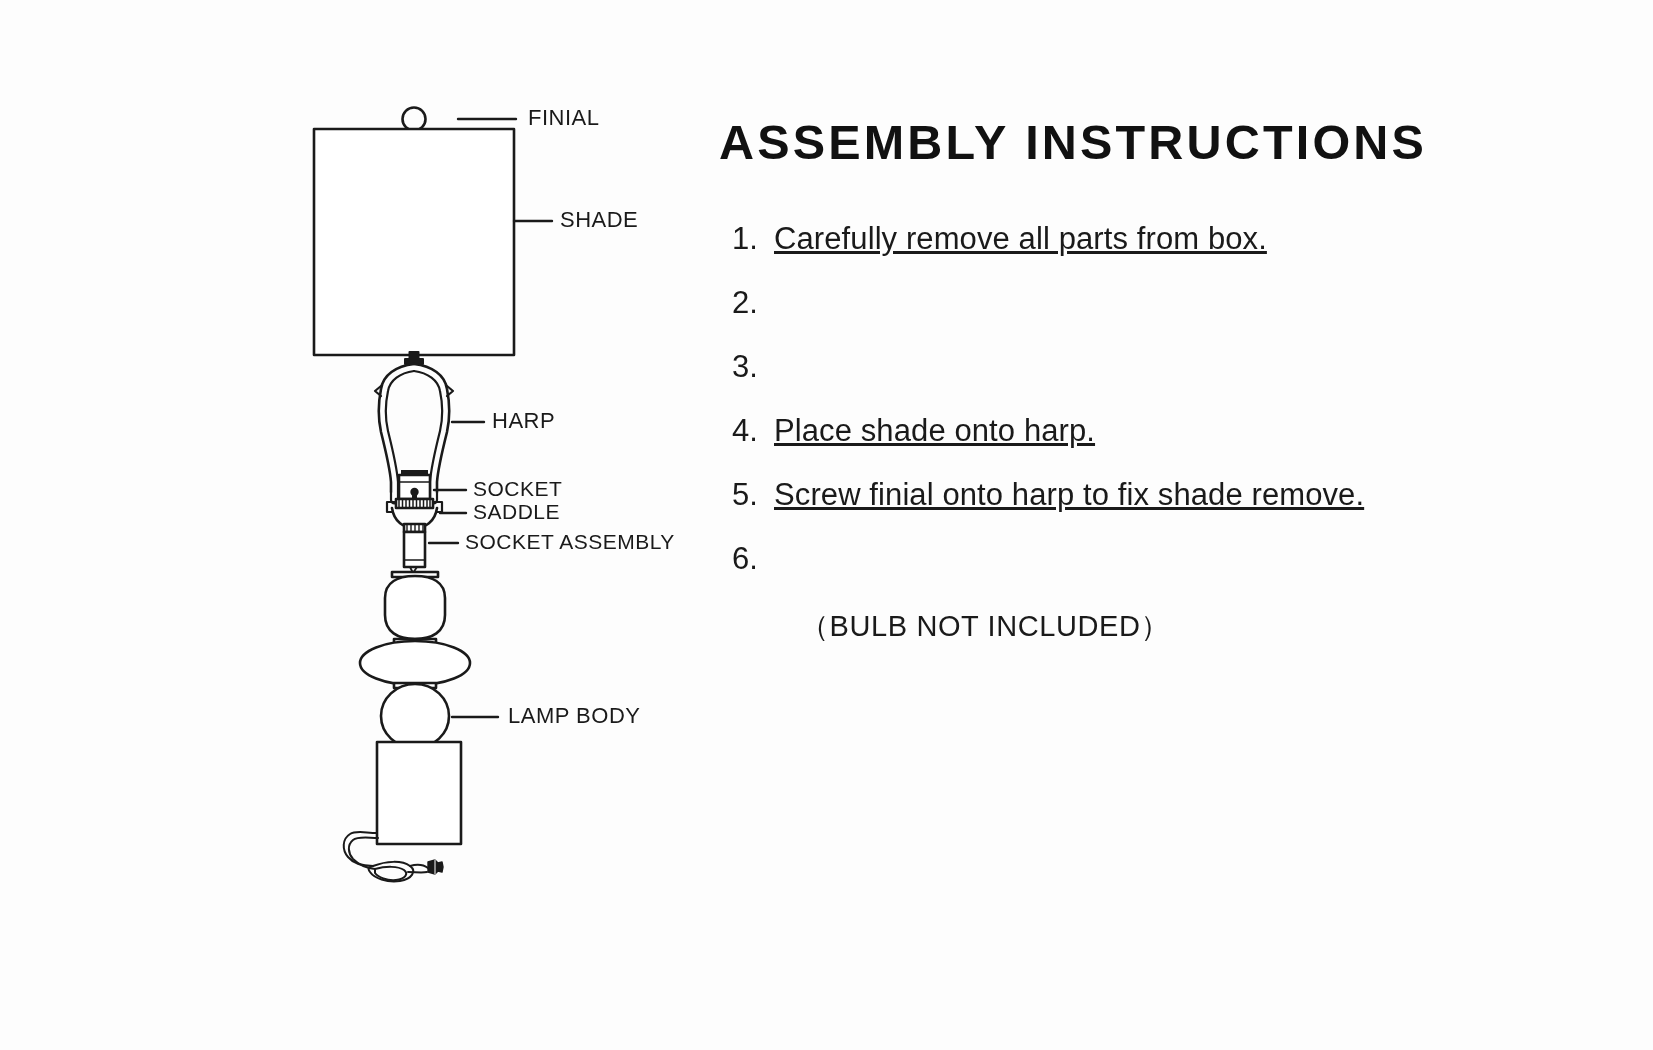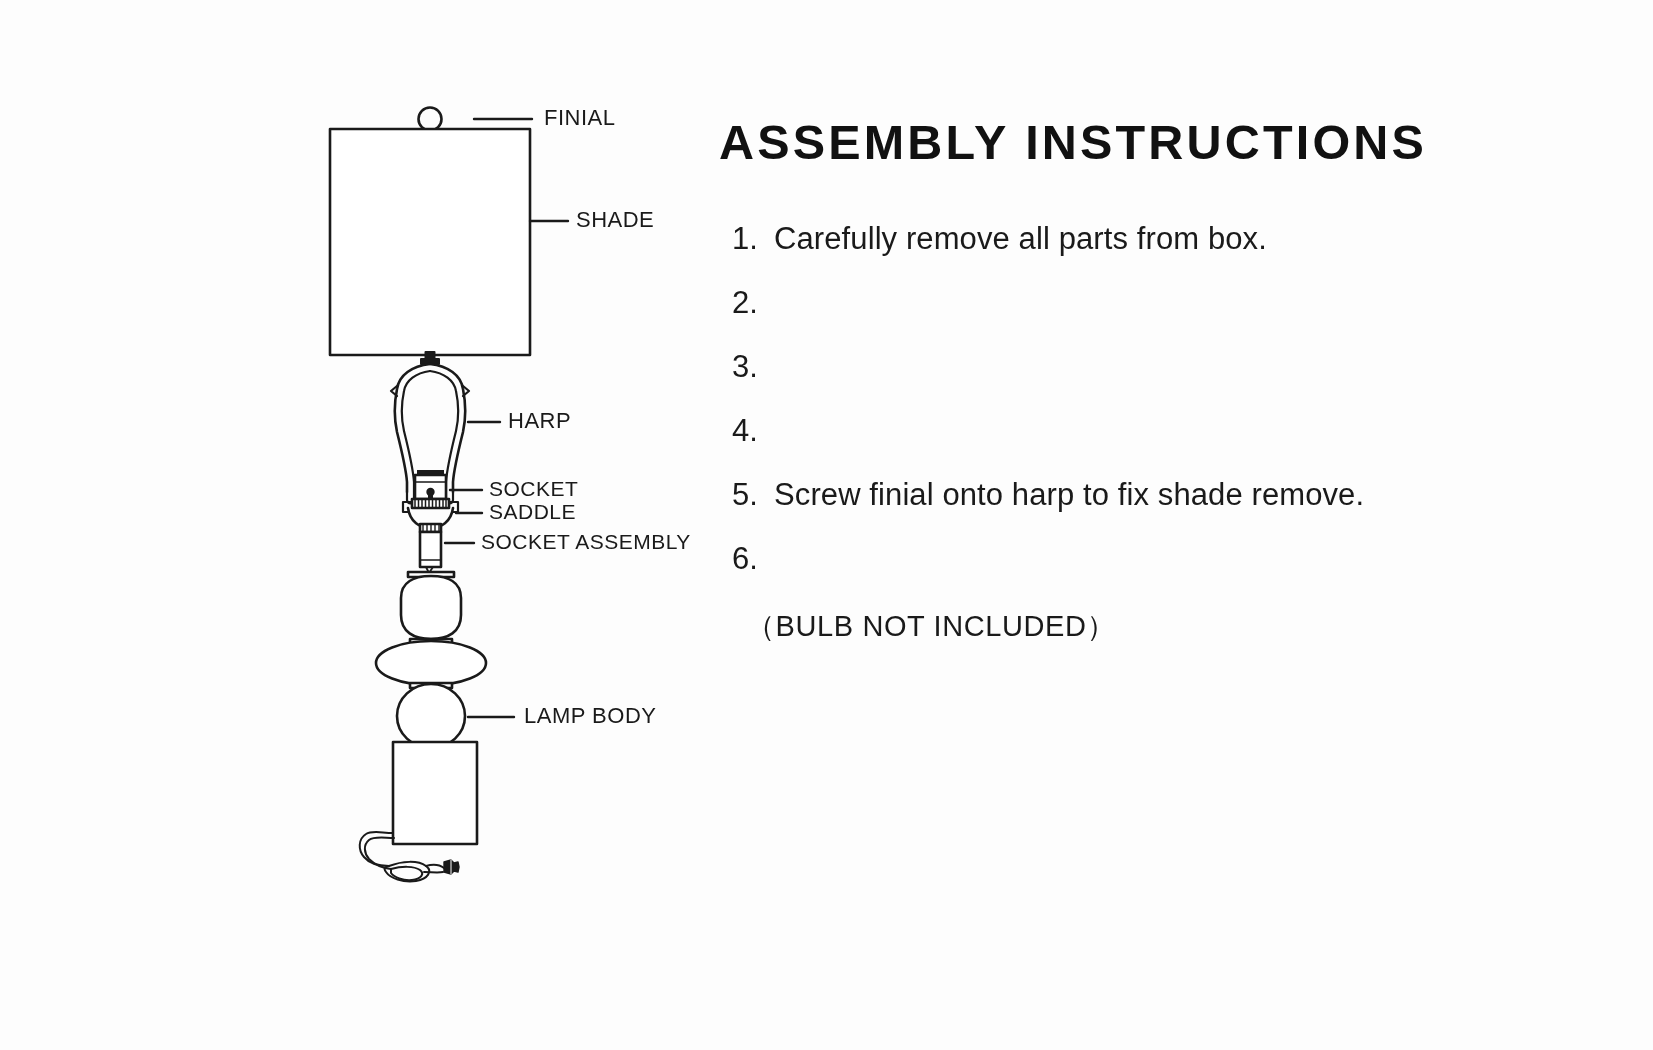--- a/index.html
+++ b/index.html
@@ -25,7 +25,7 @@
   
   #diagram-panel {
     position: absolute;
-    left: 16px;
+    left: 0;
     top: 0;
     width: 720px;
     height: 1050px;

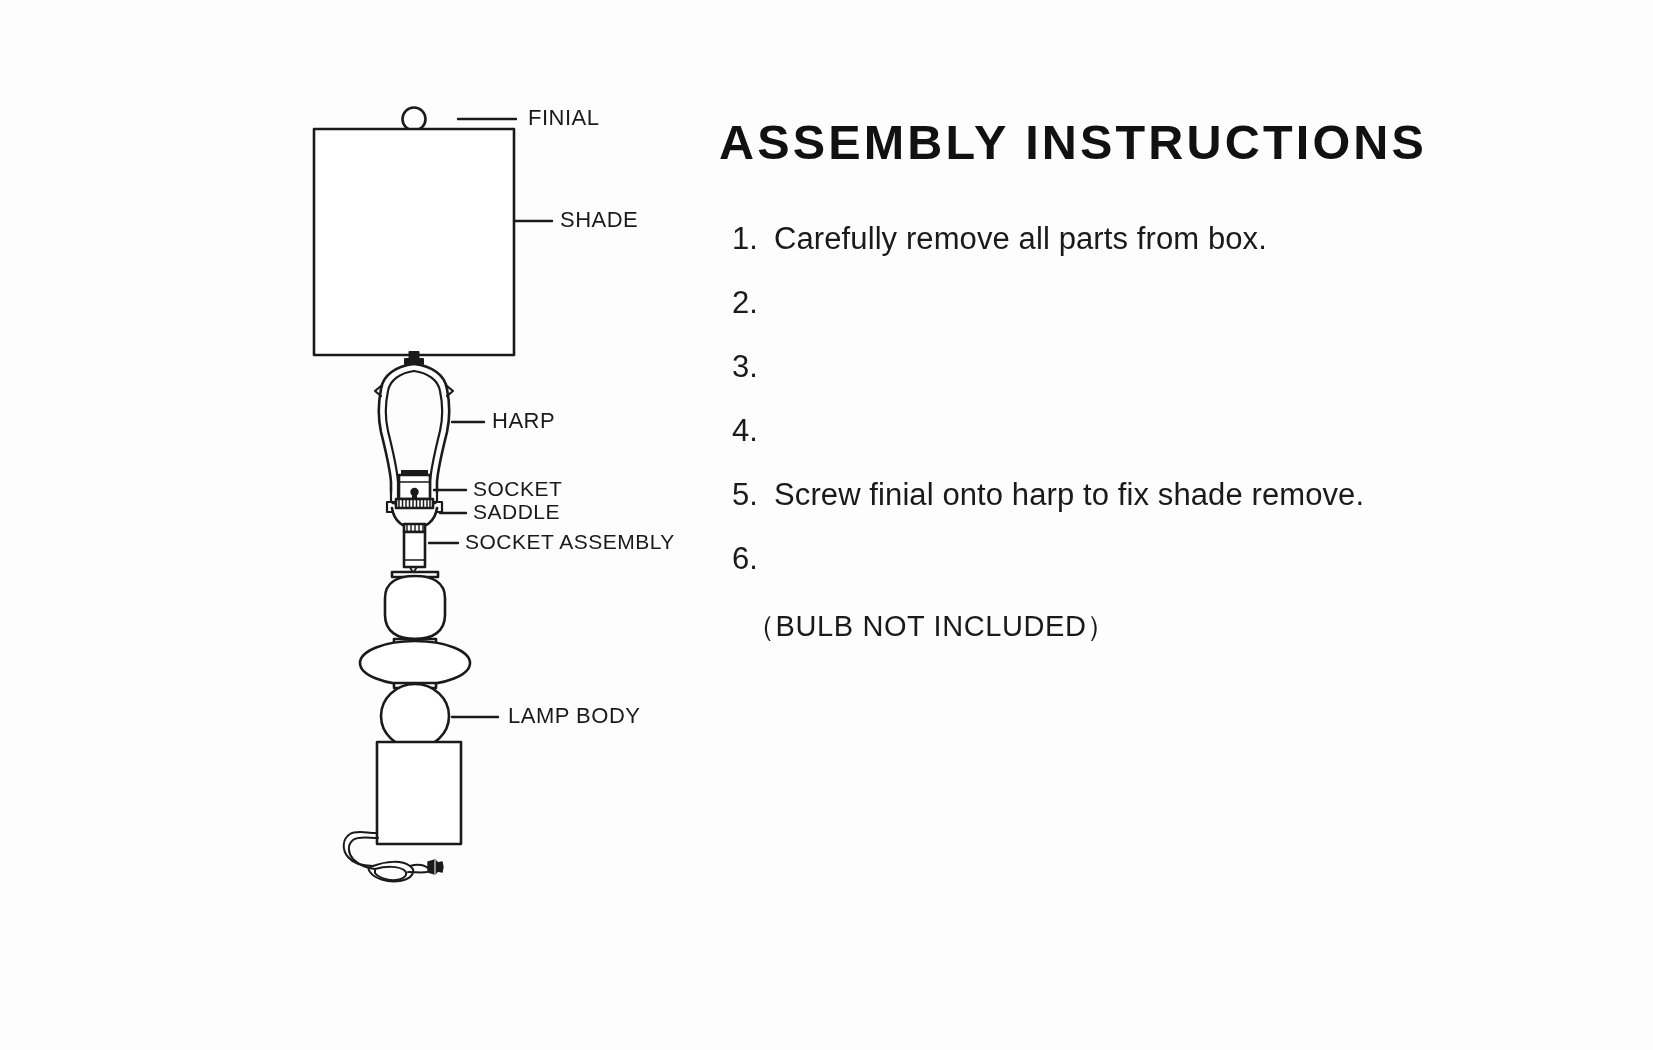--- a/index.html
+++ b/index.html
@@ -88,6 +88,7 @@
   }
   .step-text {
     letter-spacing: 0.1px;
+    text-decoration: underline;
   }
   #bulb-note {
     font-size: 29px;

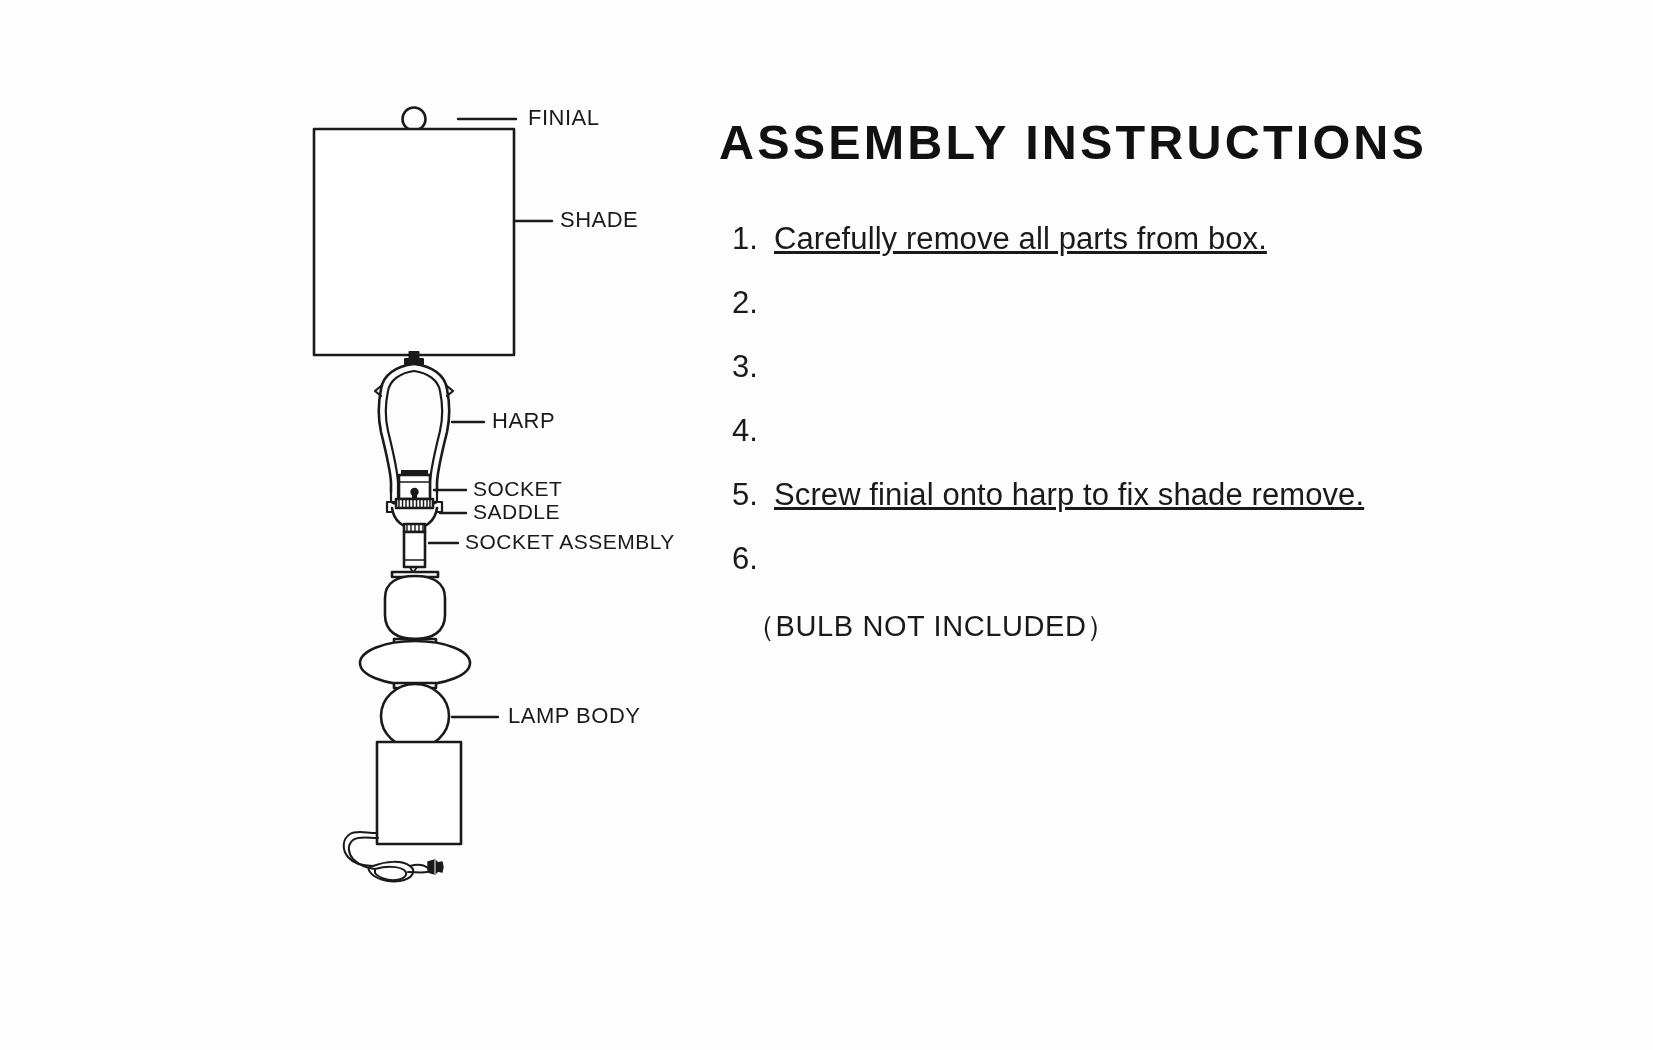--- a/index.html
+++ b/index.html
@@ -287,6 +287,7 @@
       </li>
       <li class="step-item">
         <span class="step-number">4.</span>
+        <span class="step-text">Place shade onto harp.</span>
       </li>
       <li class="step-item">
         <span class="step-number">5.</span>

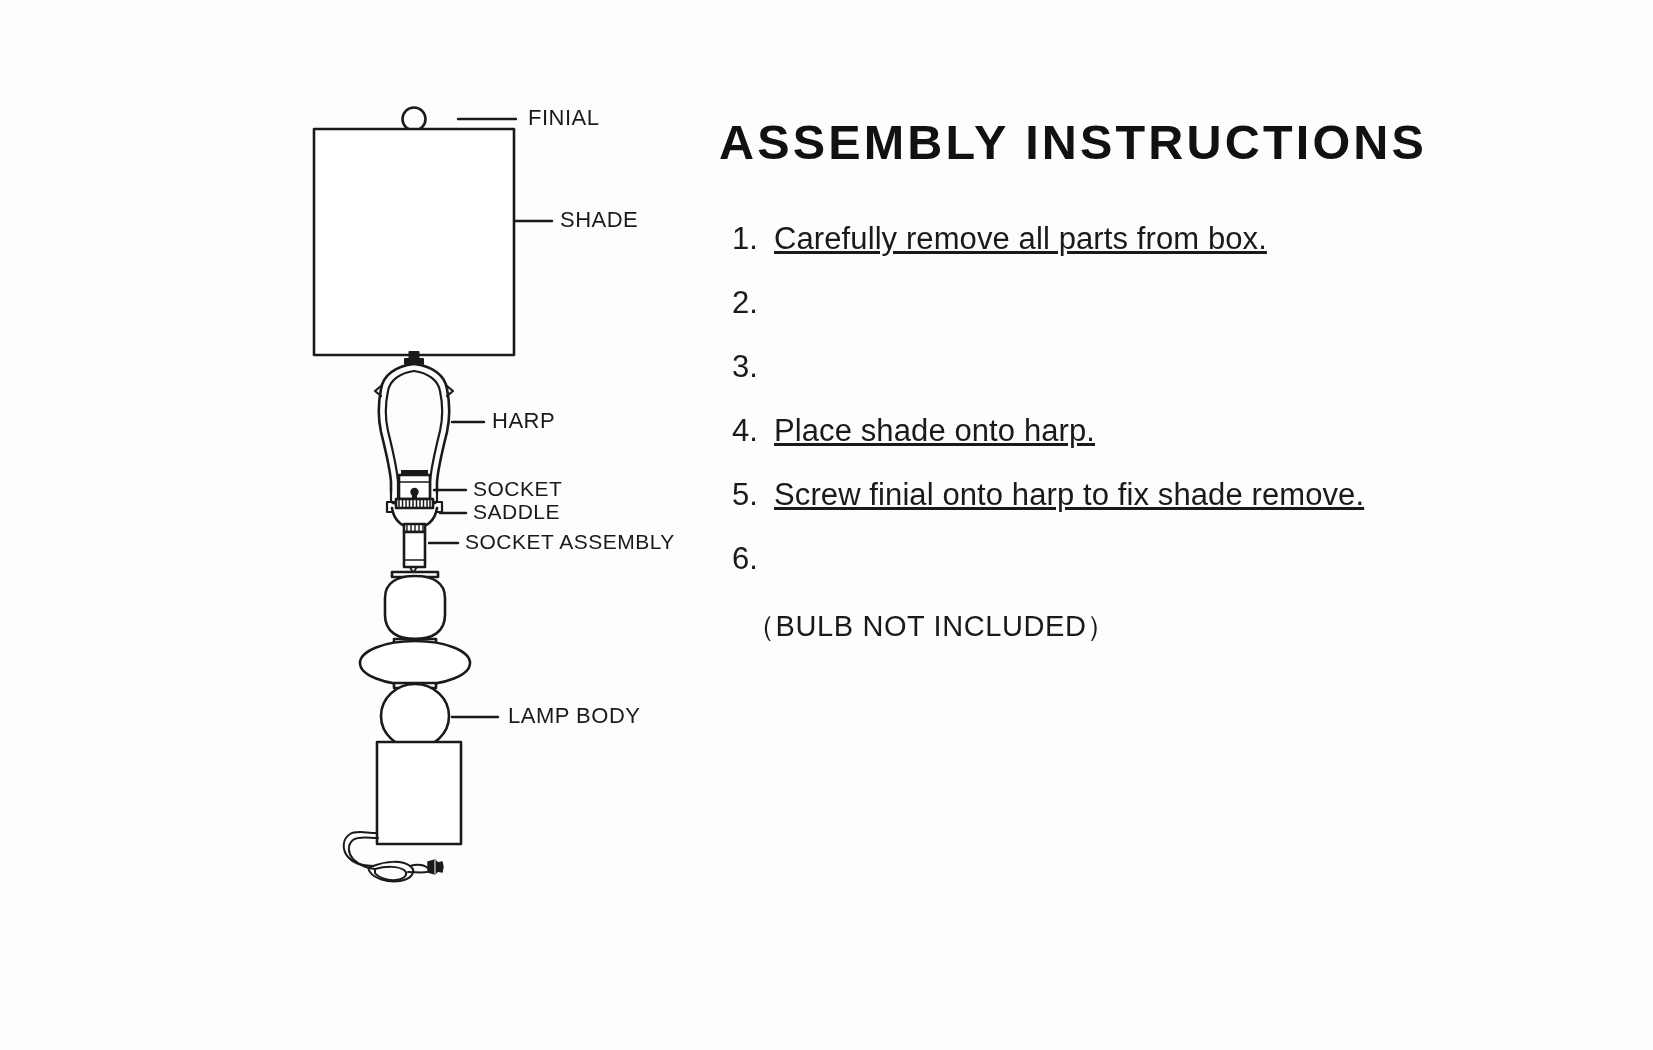--- a/index.html
+++ b/index.html
@@ -93,7 +93,7 @@
   #bulb-note {
     font-size: 29px;
     color: #1a1a1a;
-    margin: 6px 0 0 30px;
+    margin: 6px 0 0 84px;
     letter-spacing: 0.6px;
     white-space: nowrap;
   }

